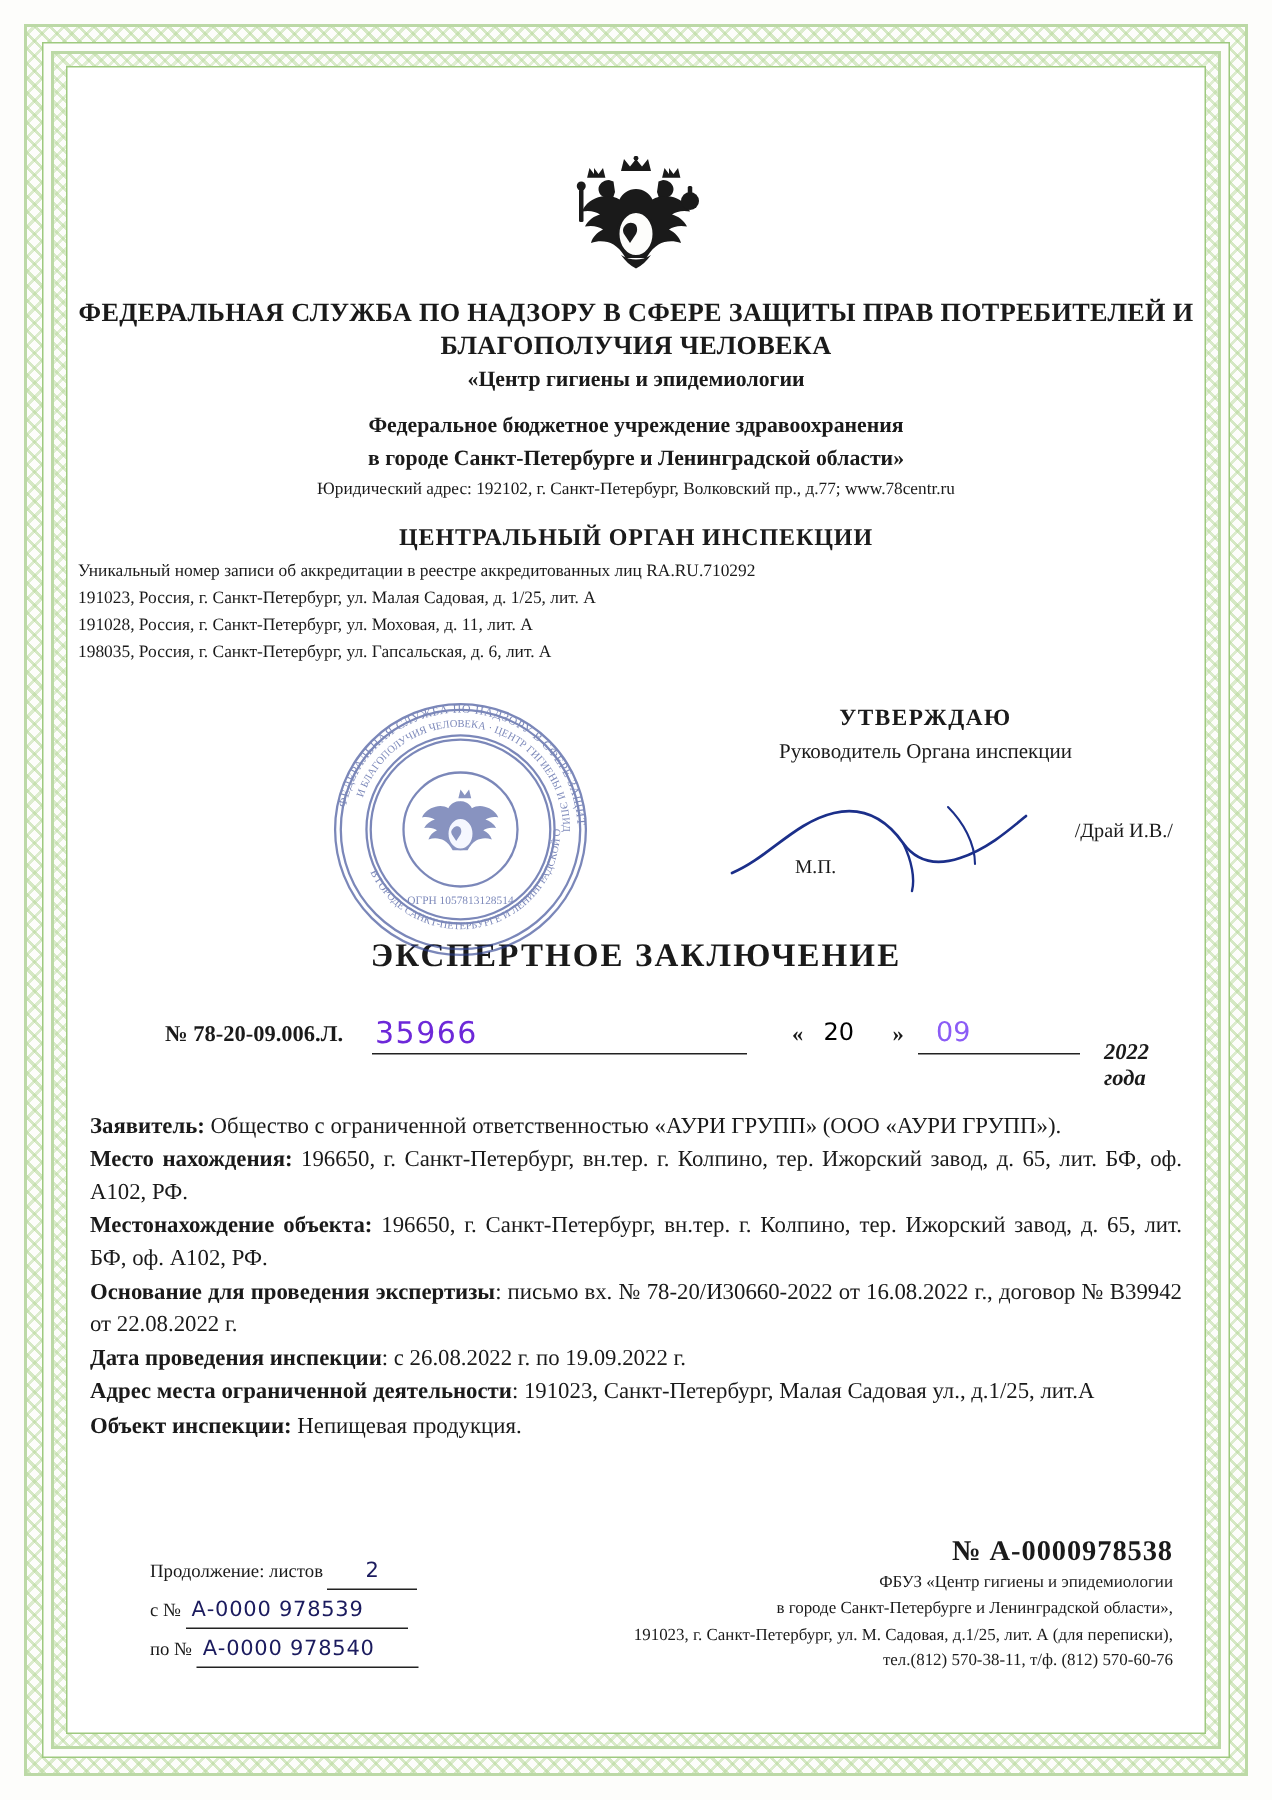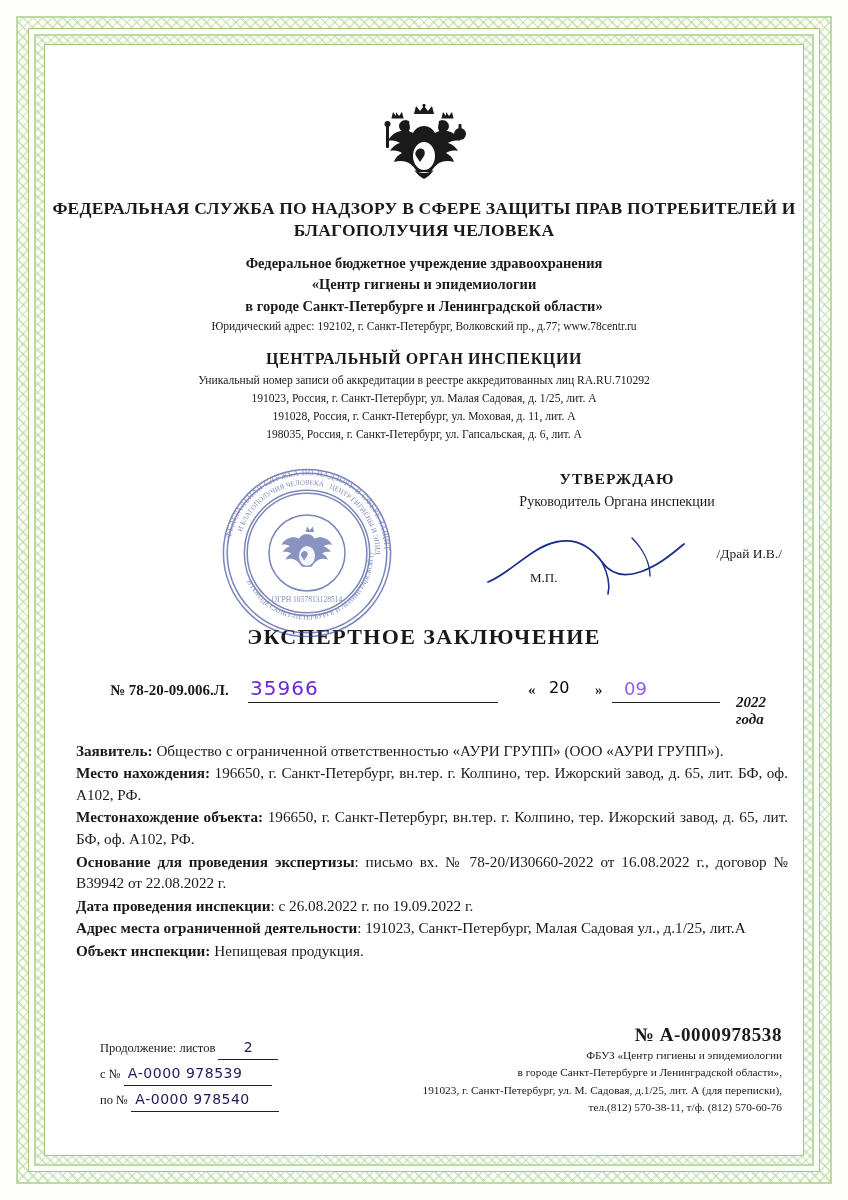--- a/index.html
+++ b/index.html
@@ -310,8 +310,8 @@
 
     <div class="h-main">ФЕДЕРАЛЬНАЯ СЛУЖБА ПО НАДЗОРУ В СФЕРЕ ЗАЩИТЫ ПРАВ ПОТРЕБИТЕЛЕЙ И БЛАГОПОЛУЧИЯ ЧЕЛОВЕКА</div>
 
+    <div class="h-sub" style="margin-top:2px">«Центр гигиены и эпидемиологии</div>
     <div class="h-sub">Федеральное бюджетное учреждение здравоохранения</div>
-    <div class="h-sub" style="margin-top:2px">«Центр гигиены и эпидемиологии</div>
     <div class="h-sub" style="margin-top:2px">в городе Санкт-Петербурге и Ленинградской области»</div>
     <div class="h-addr">Юридический адрес: 192102, г. Санкт-Петербург, Волковский пр., д.77; www.78centr.ru</div>
 

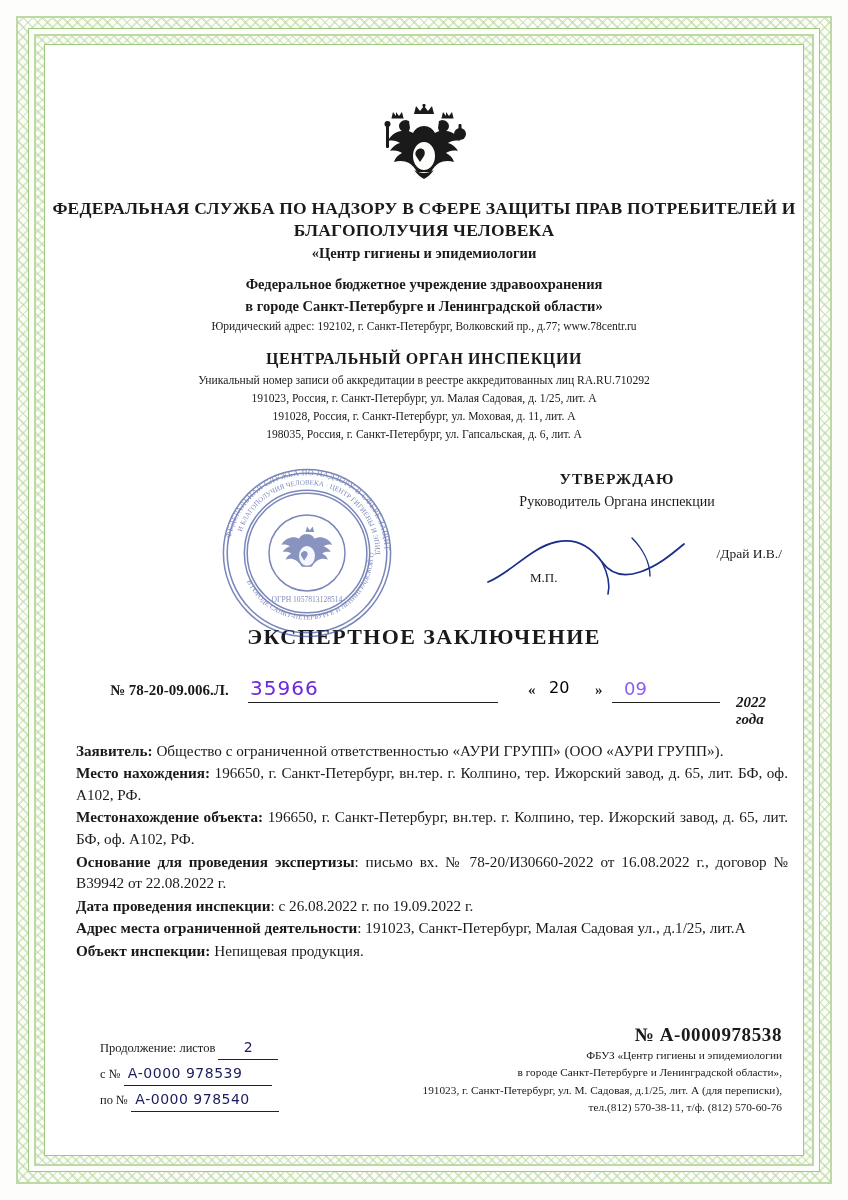--- a/index.html
+++ b/index.html
@@ -93,7 +93,6 @@
     margin-top: 18px;
   }
   .h-small {
-    text-align: center;
     font-size: 11.6px;
     line-height: 1.45;
     margin-top: 5px;

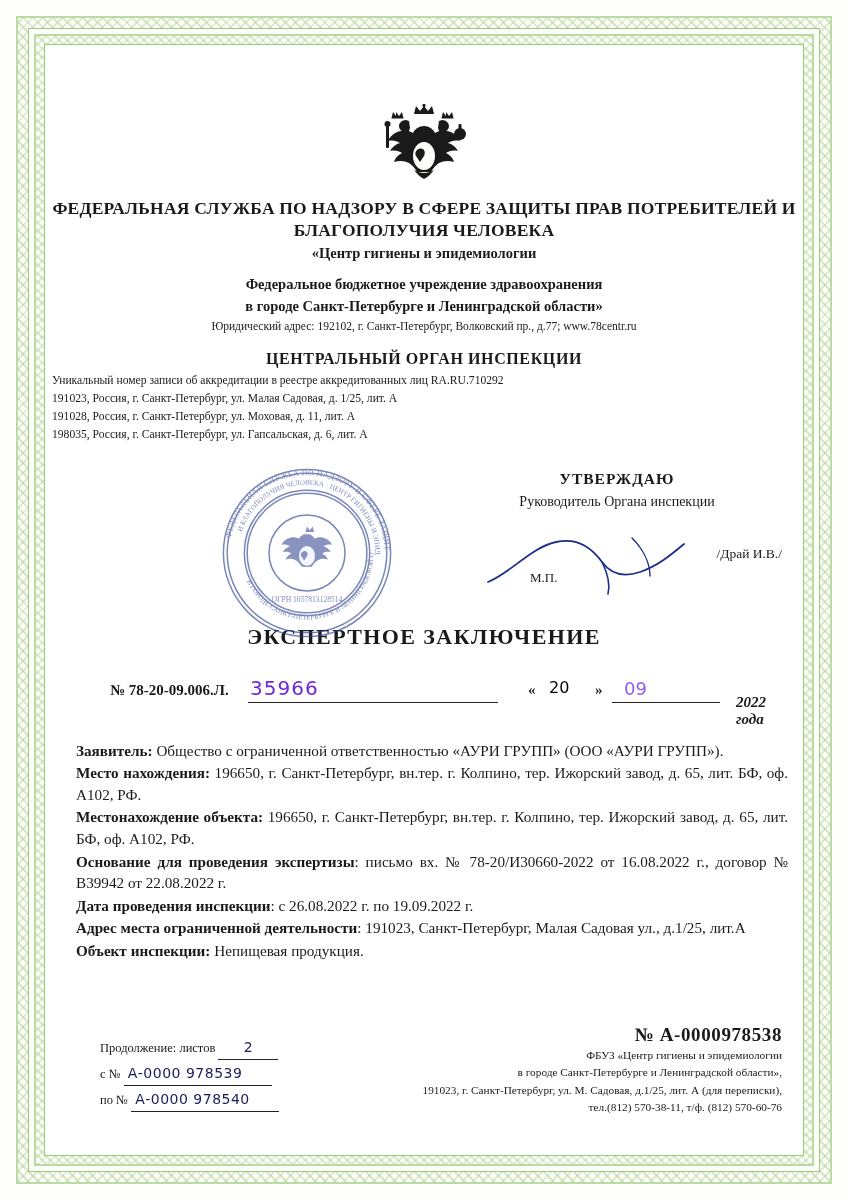--- a/index.html
+++ b/index.html
@@ -211,7 +211,6 @@
     font-size: 15.2px;
     line-height: 1.42;
     text-align: justify;
-    margin-left: 16px;
   }
   .body-text p { margin: 0 0 1px 0; }
   .body-text b { font-weight: bold; }

